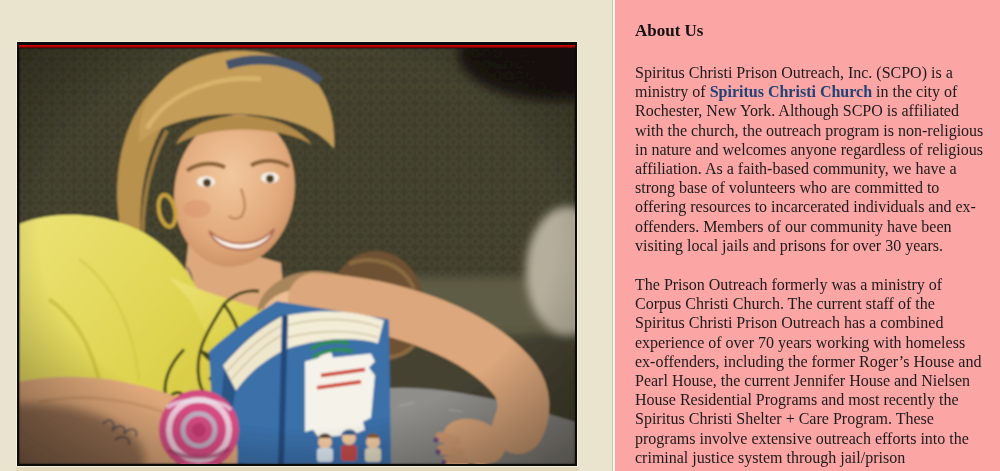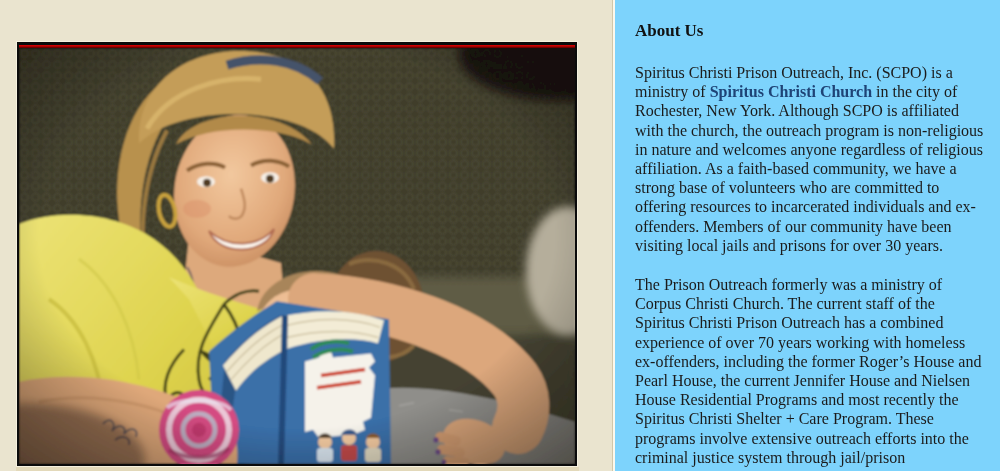--- a/index.html
+++ b/index.html
@@ -25,7 +25,7 @@
   
   .content-col{
     position:absolute;left:613px;top:0;width:387px;height:471px;
-    background:#7dd3fc;border-left:2px solid #fbf8ec;
+    background:#fca5a5;border-left:2px solid #fbf8ec;
     box-shadow:-1px 0 0 #d0c7aa;
     box-sizing:border-box;padding:20px 13px 0 20px;overflow:hidden;
   }

